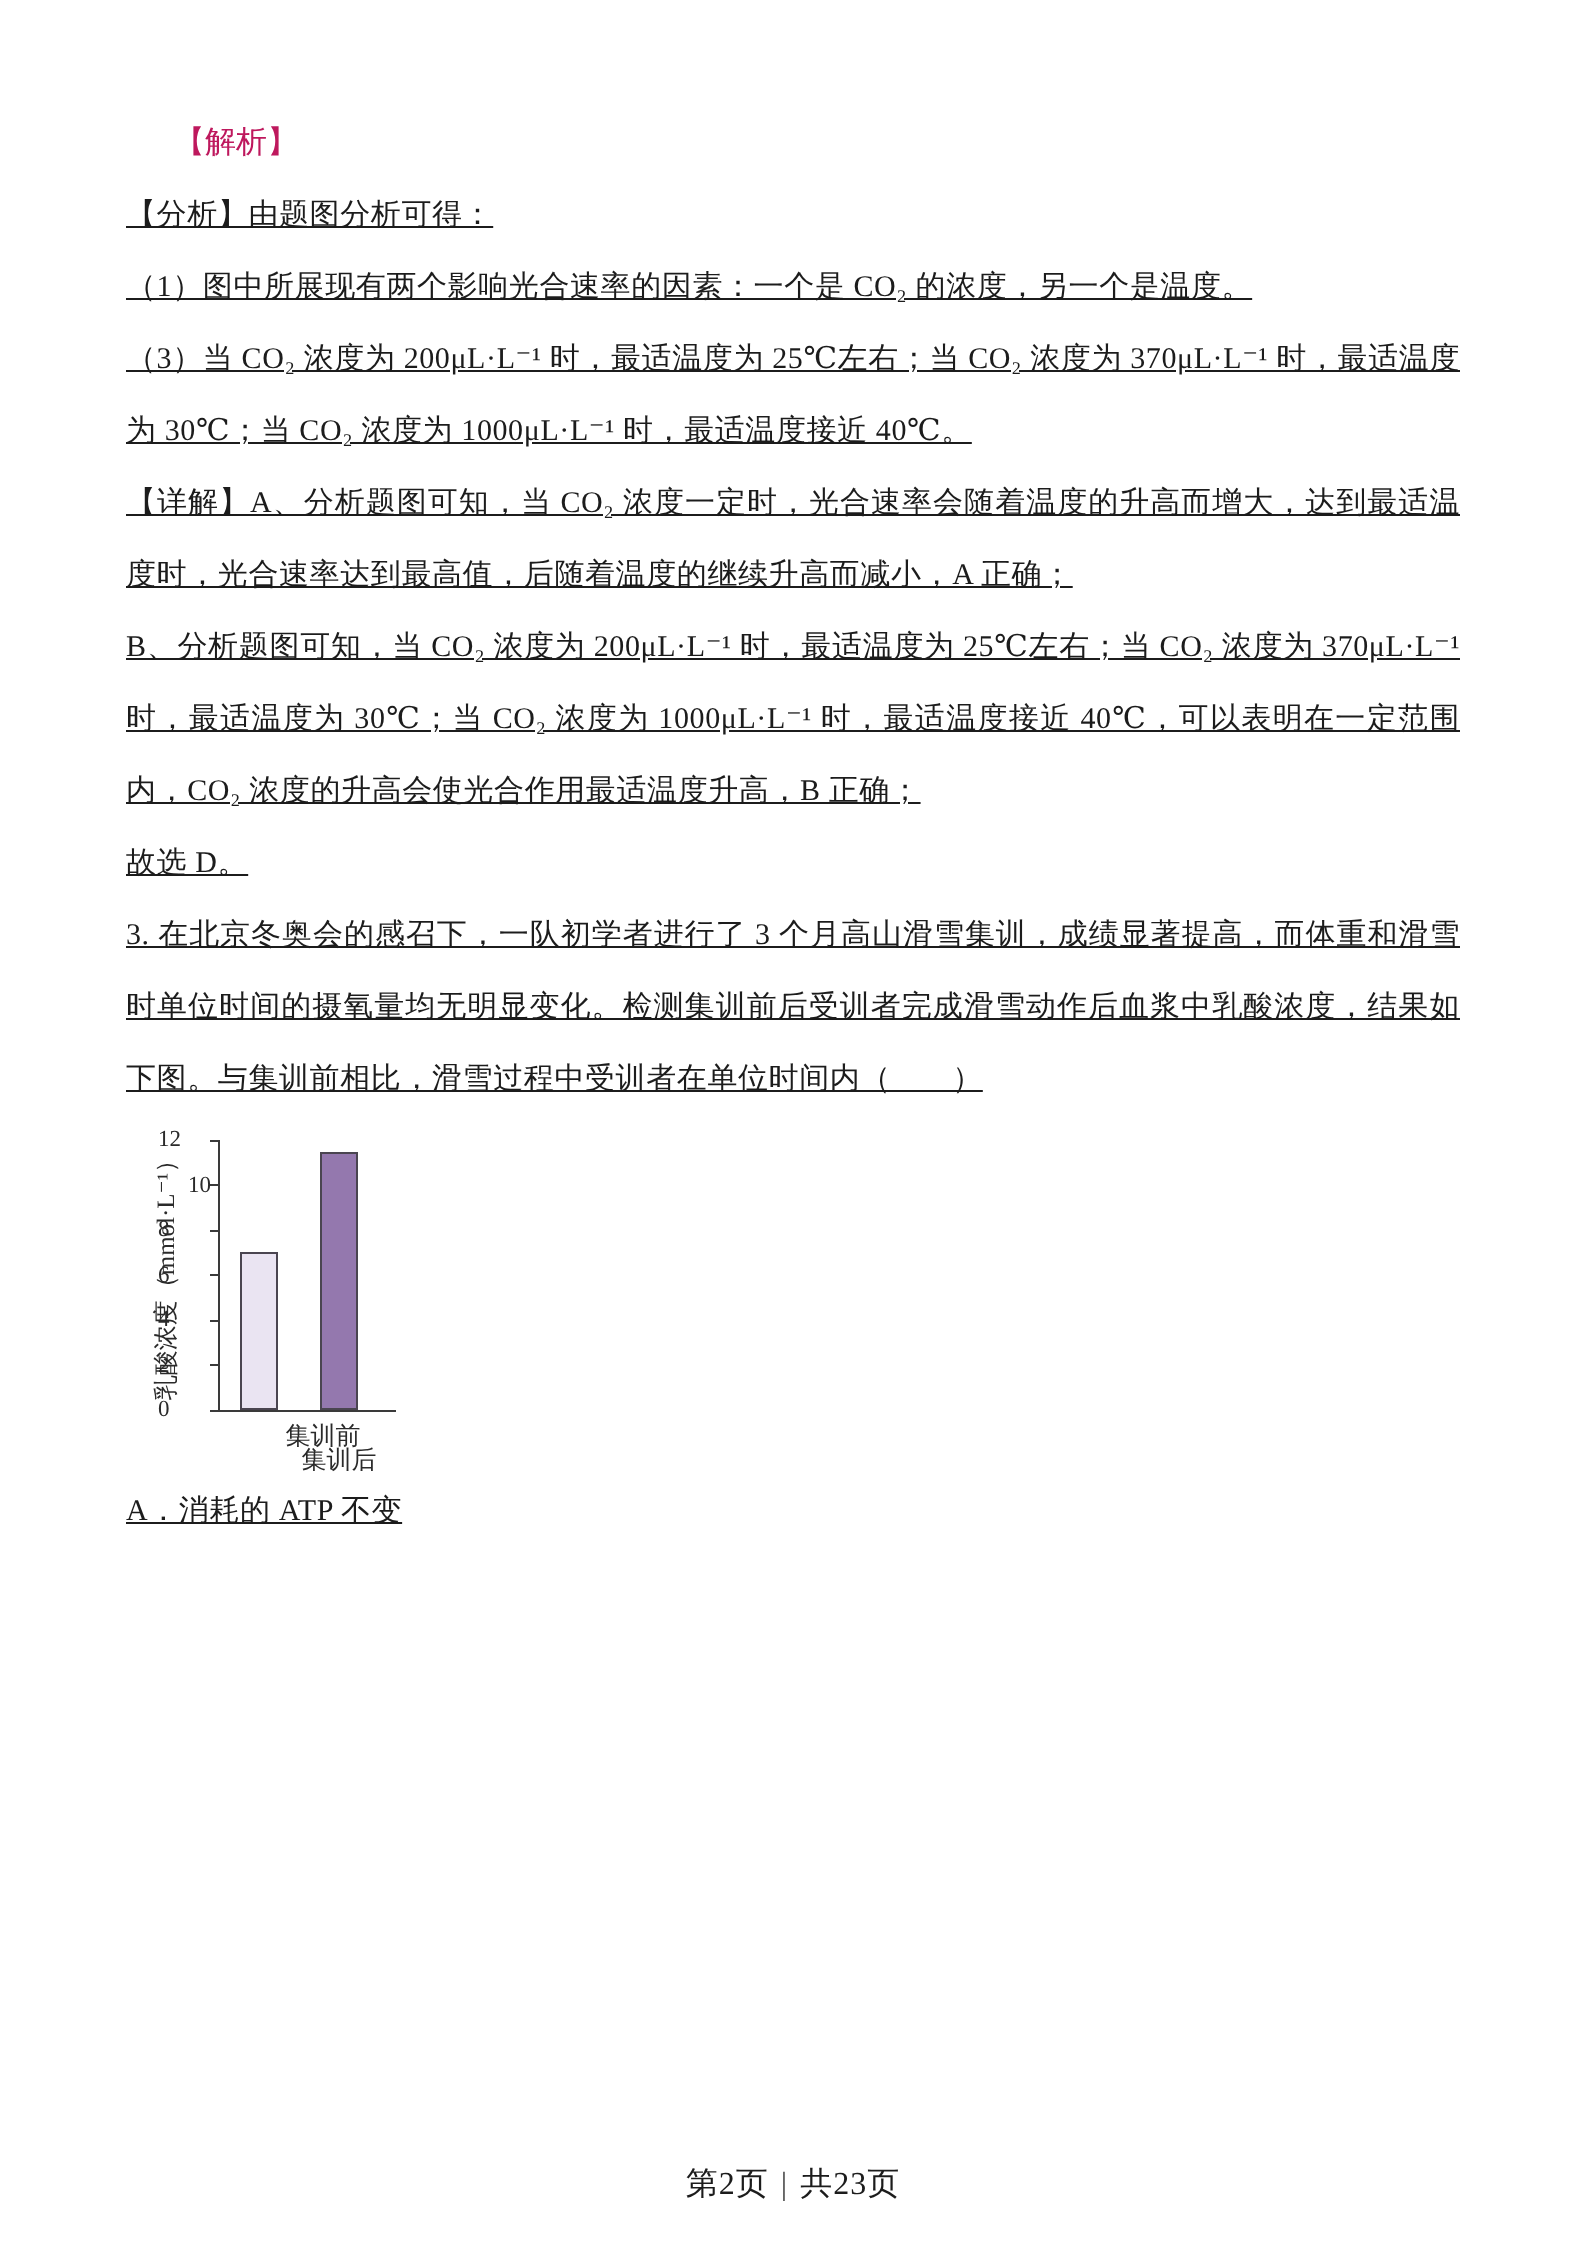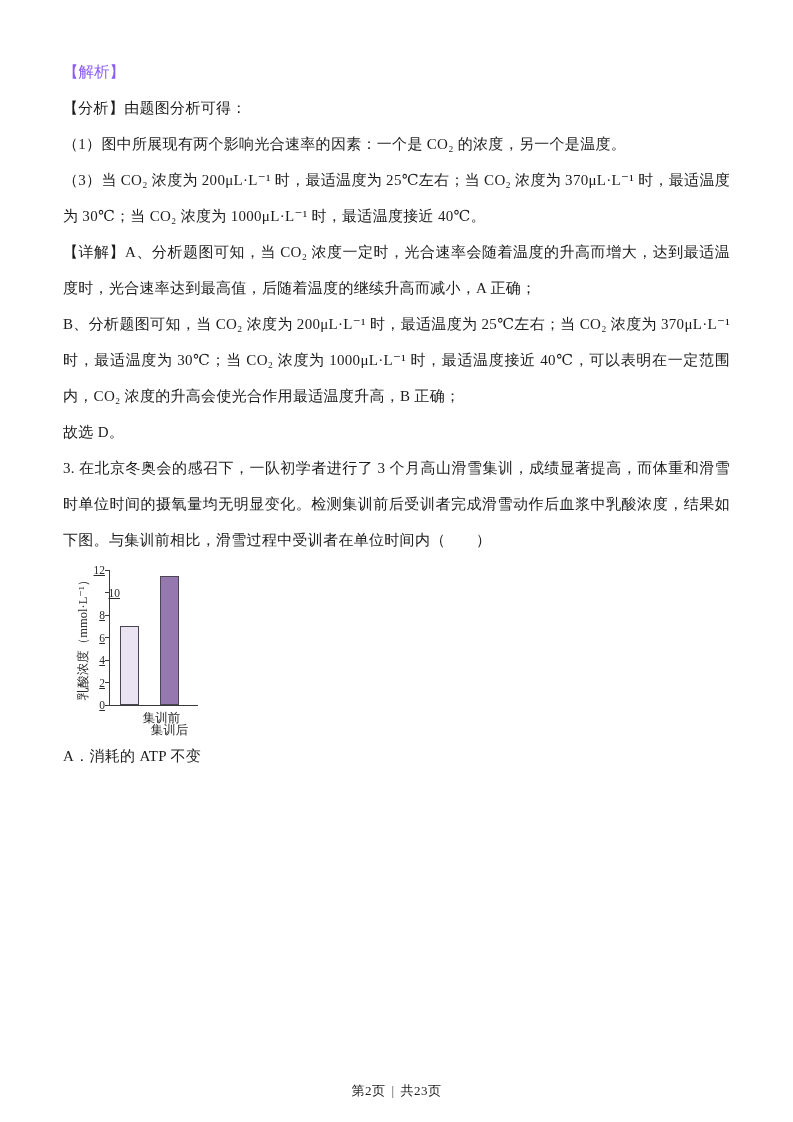--- a/index.html
+++ b/index.html
@@ -33,8 +33,9 @@
   p.heading {
     font-size: 15.5px;
     line-height: 36px;
-    color: #8b5cf6;
+    color: #be185d;
     font-weight: 400;
+    margin-left: 24px;
   }
   p.option { text-align: left; }
 

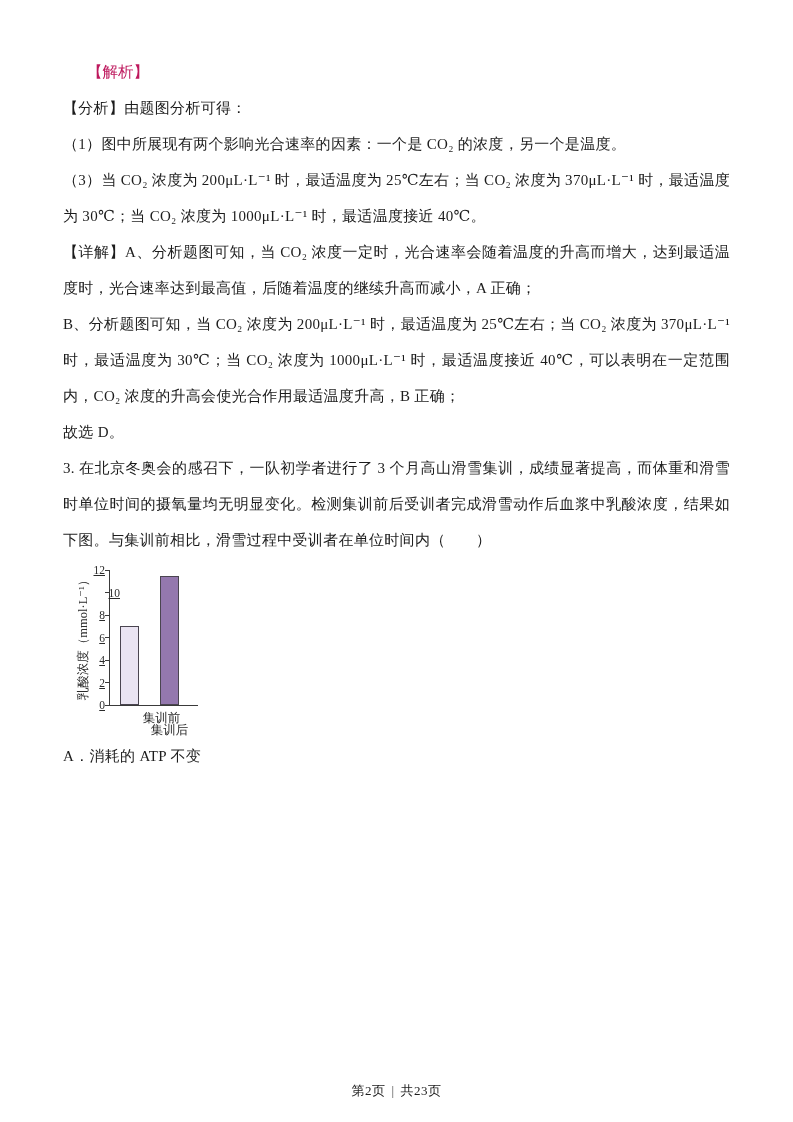--- a/index.html
+++ b/index.html
@@ -29,6 +29,7 @@
     text-align: justify;
     letter-spacing: 0.3px;
     color: #1c1c1c;
+    text-decoration: underline;
   }
   p.heading {
     font-size: 15.5px;

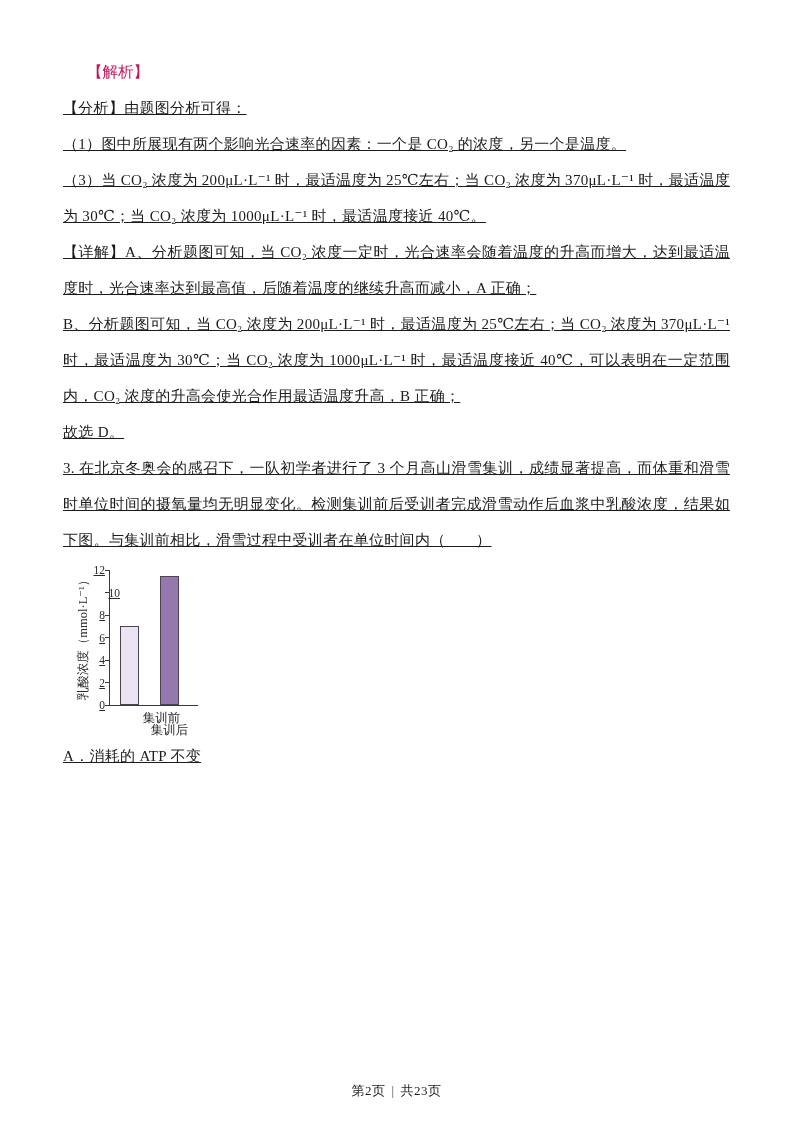--- a/index.html
+++ b/index.html
@@ -64,11 +64,10 @@
   .chart .tick-label {
     position: absolute;
     width: 26px;
-    text-align: right;
+    text-align: left;
     font-size: 11.5px;
     color: #2a2a2a;
     line-height: 14px;
-    text-decoration: underline;
   }
   .chart .bar { position: absolute; }
   .chart .x-label {

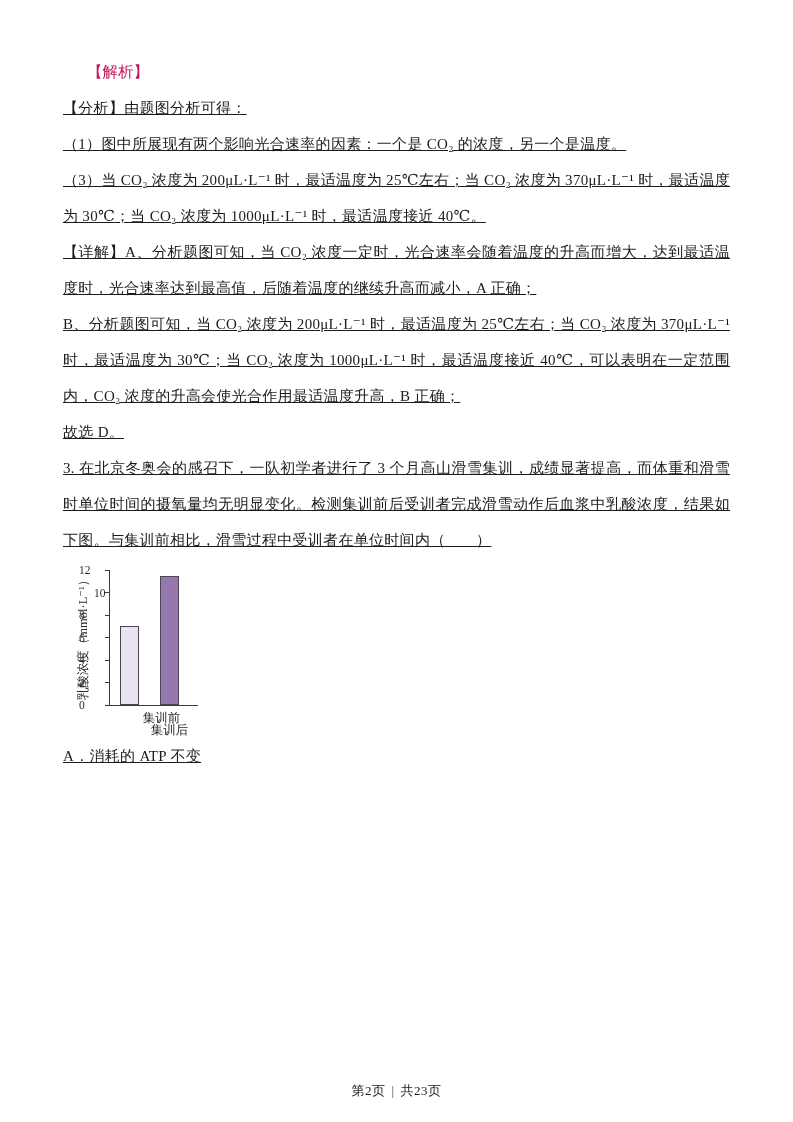--- a/index.html
+++ b/index.html
@@ -85,7 +85,7 @@
     width: 100%;
     top: 1082px;
     text-align: center;
-    font-size: 13px;
+    font-size: 16px;
     color: #1c1c1c;
     letter-spacing: 0.5px;
   }

